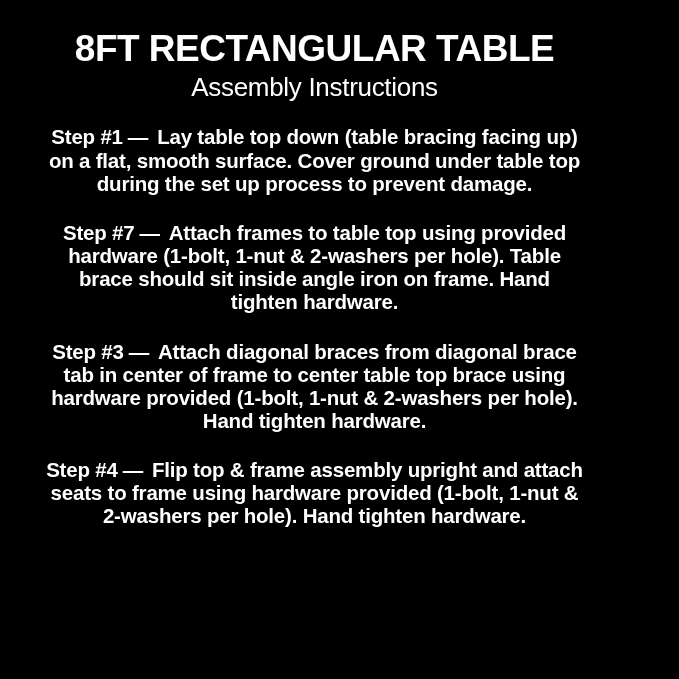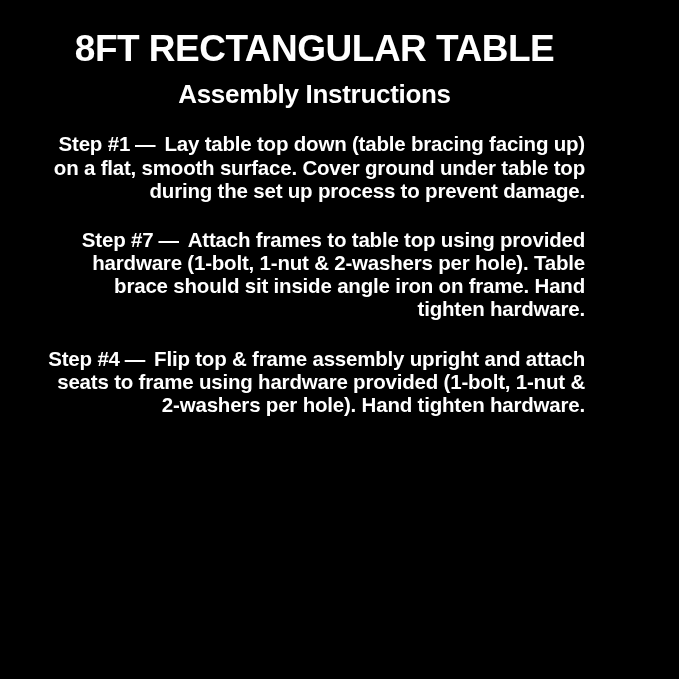--- a/index.html
+++ b/index.html
@@ -37,11 +37,11 @@
     font-weight: bold;
   }
   .subtitle {
-    margin: 11px;
+    margin: 4px;
     font-size: 26px;
     line-height: 1.1;
     letter-spacing: -0.3px;
-    font-weight: bold;
+    font-weight: normal;
   }
   .steps {
     width: 100%;

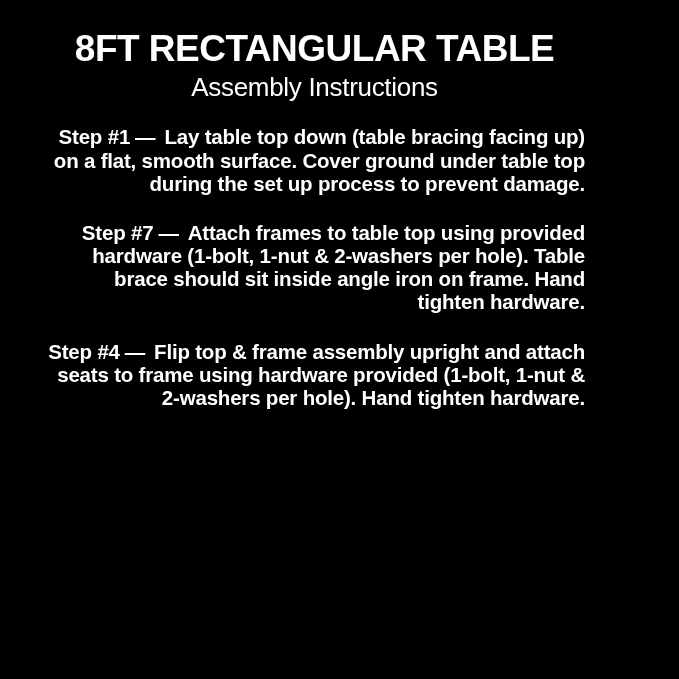--- a/index.html
+++ b/index.html
@@ -51,7 +51,7 @@
     font-size: 20.5px;
     line-height: 1.13;
     letter-spacing: -0.2px;
-    text-align: right;
+    text-align: center;
   }
   .step-separator {
     display: inline-block;

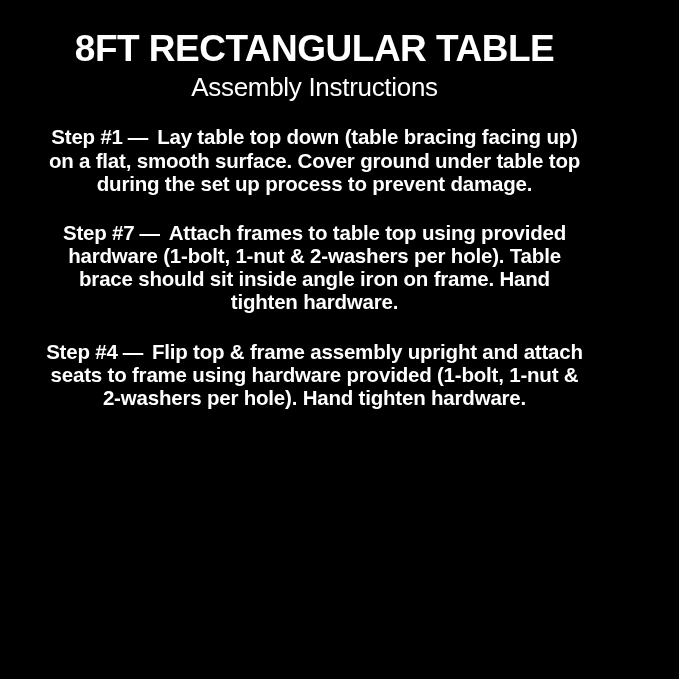--- a/index.html
+++ b/index.html
@@ -74,6 +74,7 @@
 
     <p class="step"><span>Step #7</span><span class="step-separator">—</span><span>Attach frames to table top using provided hardware (1-bolt, 1-nut &amp; 2-washers per hole). Table brace should sit inside angle iron on frame. Hand tighten hardware.</span></p>
 
+    <p class="step"><span>Step #3</span><span class="step-separator">—</span><span>Attach diagonal braces from diagonal brace tab in center of frame to center table top brace using hardware provided (1-bolt, 1-nut &amp; 2-washers per hole). Hand tighten hardware.</span></p>
 
     <p class="step"><span>Step #4</span><span class="step-separator">—</span><span>Flip top &amp; frame assembly upright and attach seats to frame using hardware provided (1-bolt, 1-nut &amp; 2-washers per hole). Hand tighten hardware.</span></p>
 

